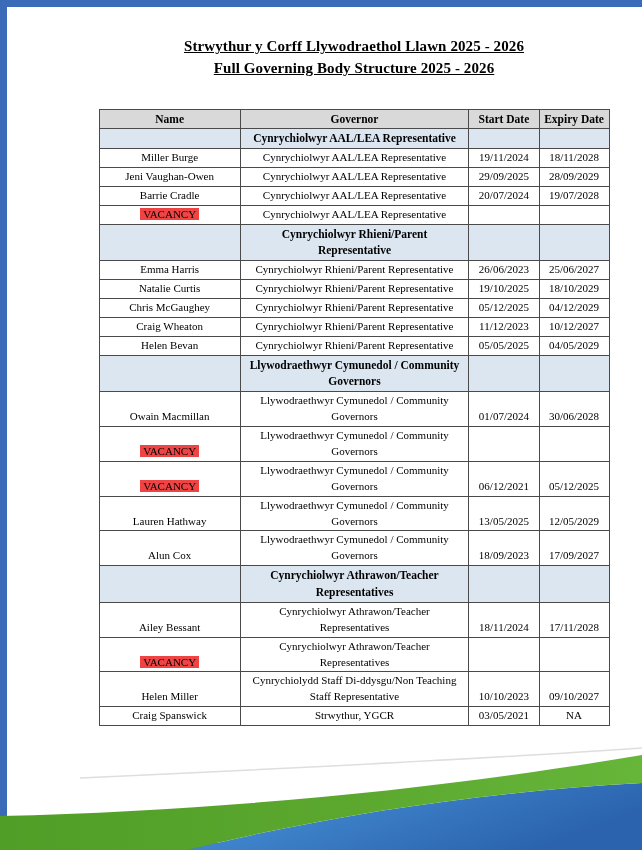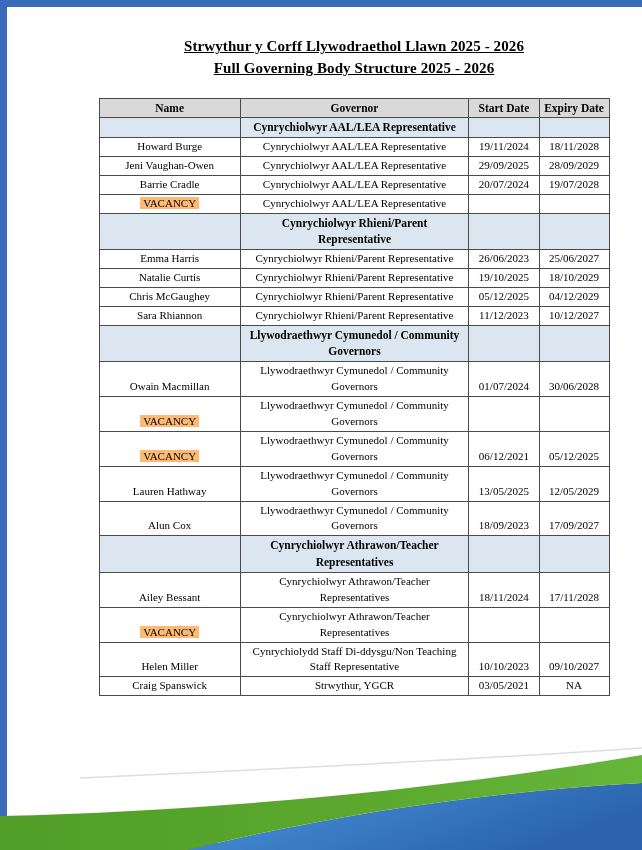--- a/index.html
+++ b/index.html
@@ -17,7 +17,7 @@
     line-height:1.45; letter-spacing:.1px;
   }
   table {
-    width:511px; margin:18px auto 0; border-collapse:collapse;
+    width:511px; margin:29px auto 0; border-collapse:collapse;
     table-layout:fixed; position:relative; z-index:2;
   }
   th, td {

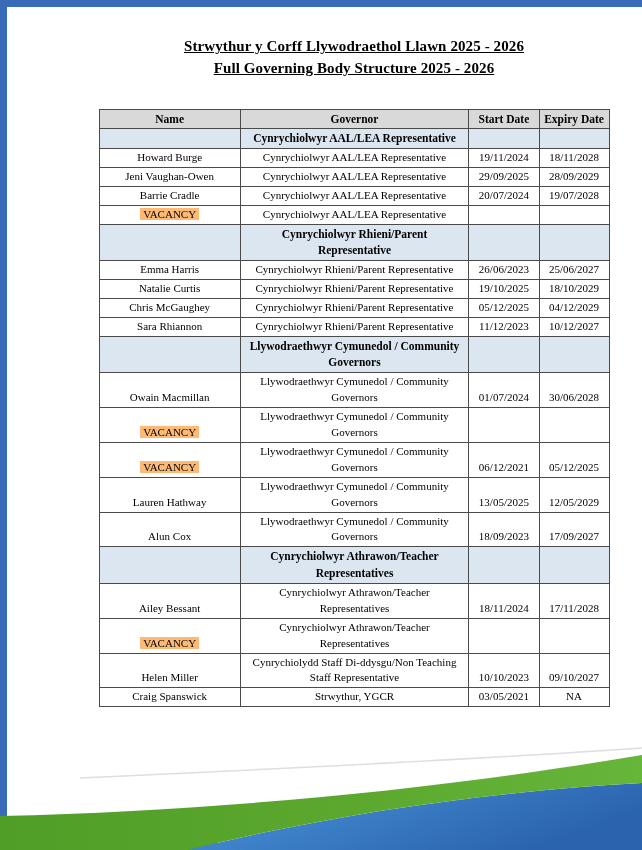--- a/index.html
+++ b/index.html
@@ -68,7 +68,7 @@
           <td></td>
         </tr>
         <tr>
-          <td>Howard Burge</td>
+          <td>Miller Burge</td>
           <td class="governor">Cynrychiolwyr AAL/LEA Representative</td>
           <td>19/11/2024</td>
           <td>18/11/2028</td>

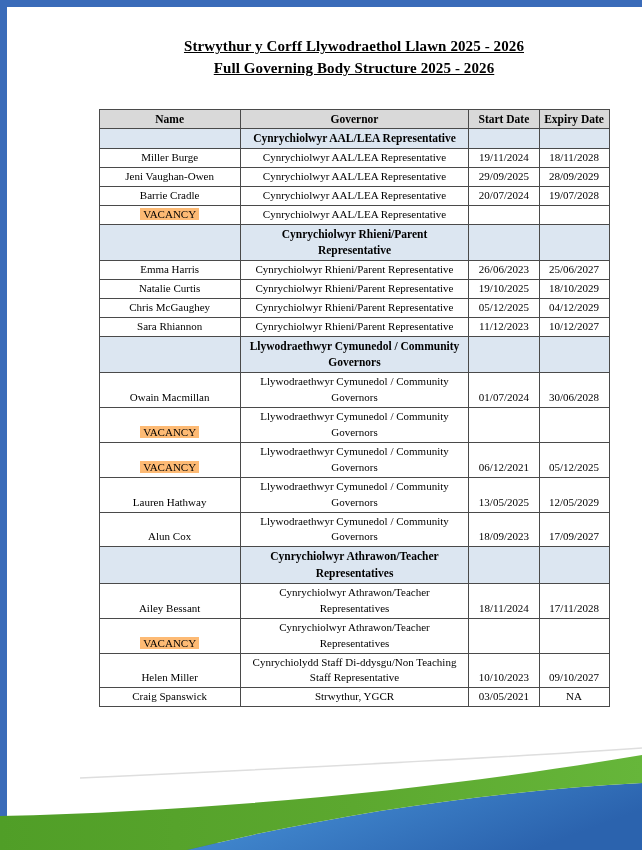--- a/index.html
+++ b/index.html
@@ -27,7 +27,7 @@
   th { background:#d9d9d9; font-size:11.5px; vertical-align:middle; }
   tr.section td { background:#dce6f1; font-weight:bold; font-size:11.5px; vertical-align:middle; }
   td.governor { white-space:pre-line; }
-  .hl { background:#fdba74; padding:0 3px; }
+  .hl { background:#ef4444; padding:0 3px; }
   .swoosh {
     position:absolute; left:0; bottom:0; width:642px; height:120px;
     z-index:3; display:block; pointer-events:none;

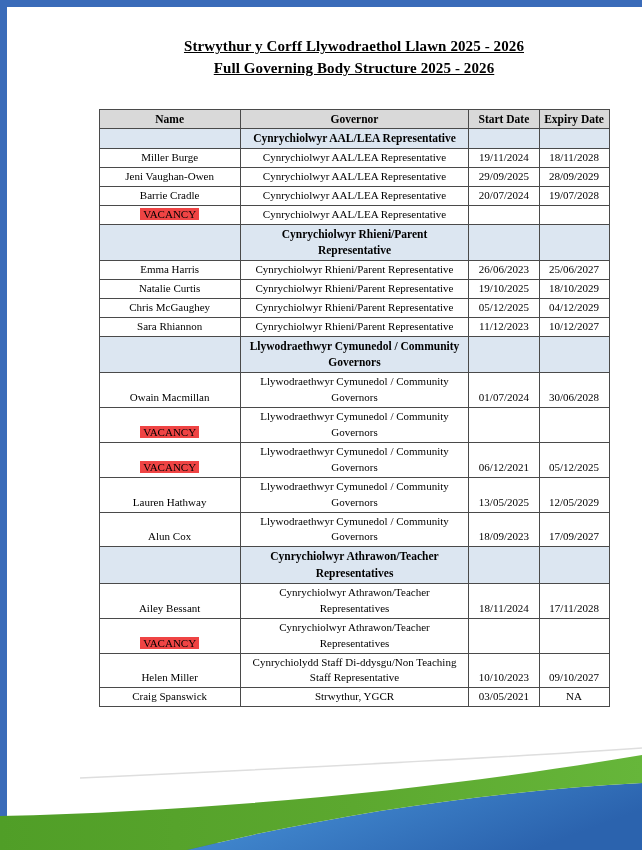--- a/index.html
+++ b/index.html
@@ -117,7 +117,7 @@
           <td>04/12/2029</td>
         </tr>
         <tr>
-          <td>Sara Rhiannon</td>
+          <td>Craig Wheaton</td>
           <td class="governor">Cynrychiolwyr Rhieni/Parent Representative</td>
           <td>11/12/2023</td>
           <td>10/12/2027</td>

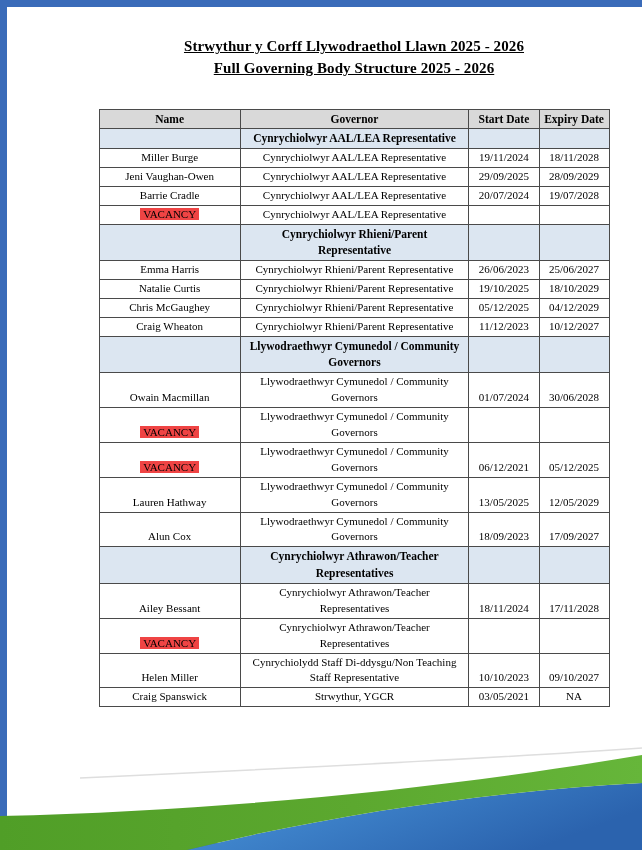--- a/index.html
+++ b/index.html
@@ -122,6 +122,12 @@
           <td>11/12/2023</td>
           <td>10/12/2027</td>
         </tr>
+        <tr>
+          <td>Helen Bevan</td>
+          <td class="governor">Cynrychiolwyr Rhieni/Parent Representative</td>
+          <td>05/05/2025</td>
+          <td>04/05/2029</td>
+        </tr>
         <tr class="section">
           <td></td>
           <td class="governor">Llywodraethwyr Cymunedol / Community

